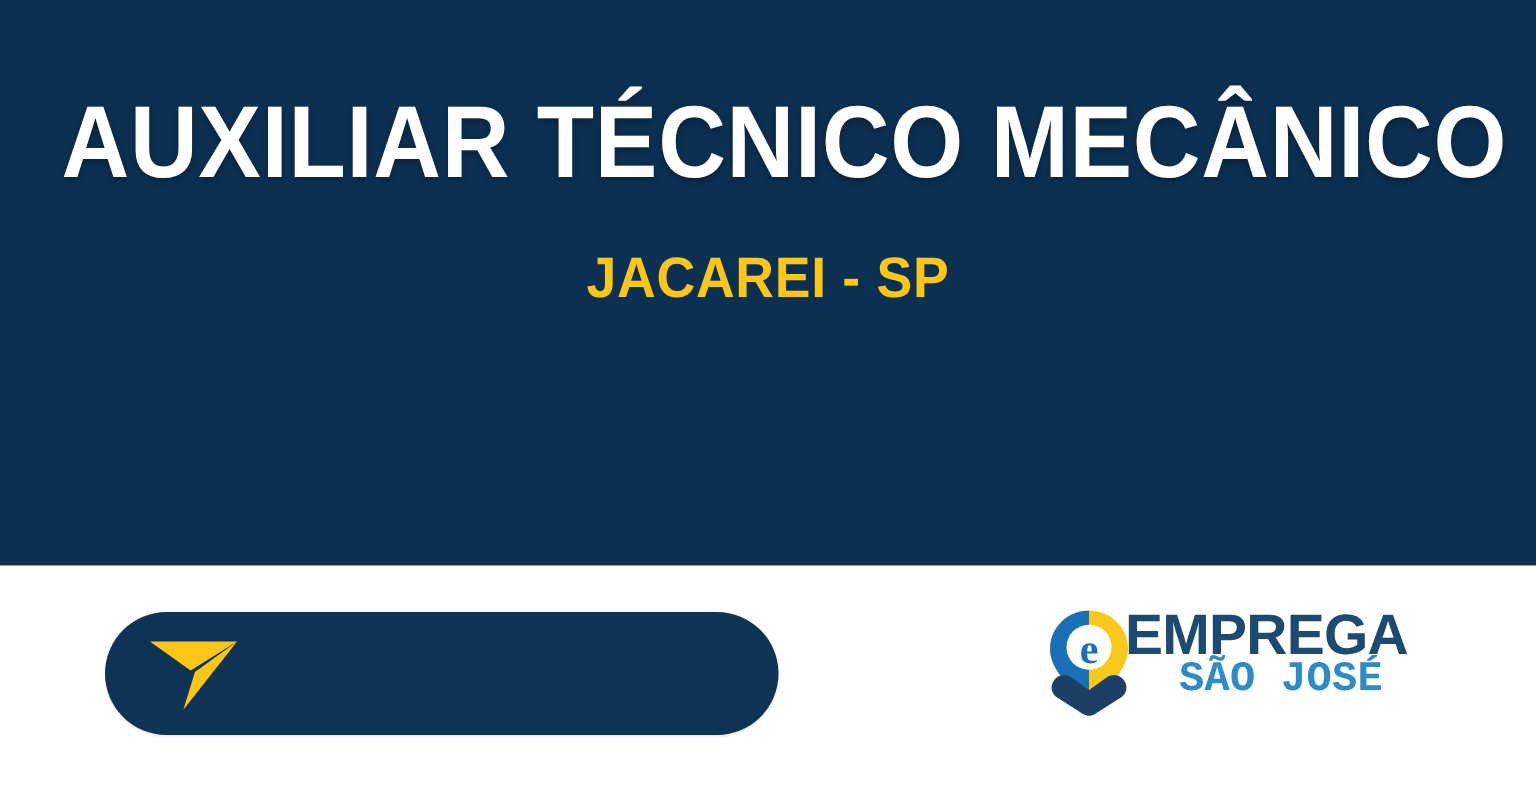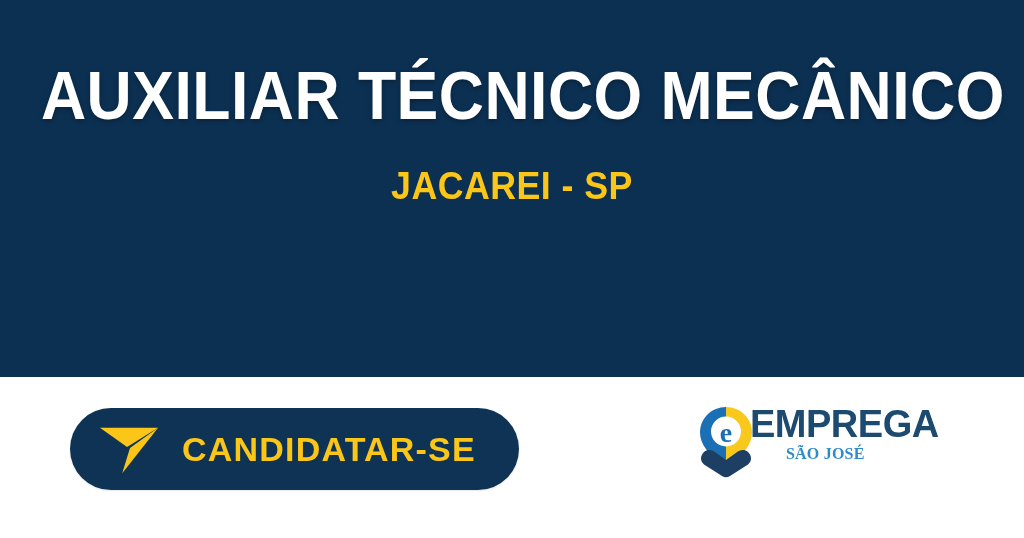--- a/index.html
+++ b/index.html
@@ -179,7 +179,6 @@
 
         <path d="M62 10 L33 31 L25 57 Z" fill="#fbc618"></path>
       </svg>
-      <span class="apply-label">CANDIDATAR-SE</span>
     </button>
 
     <div class="brand-logo">

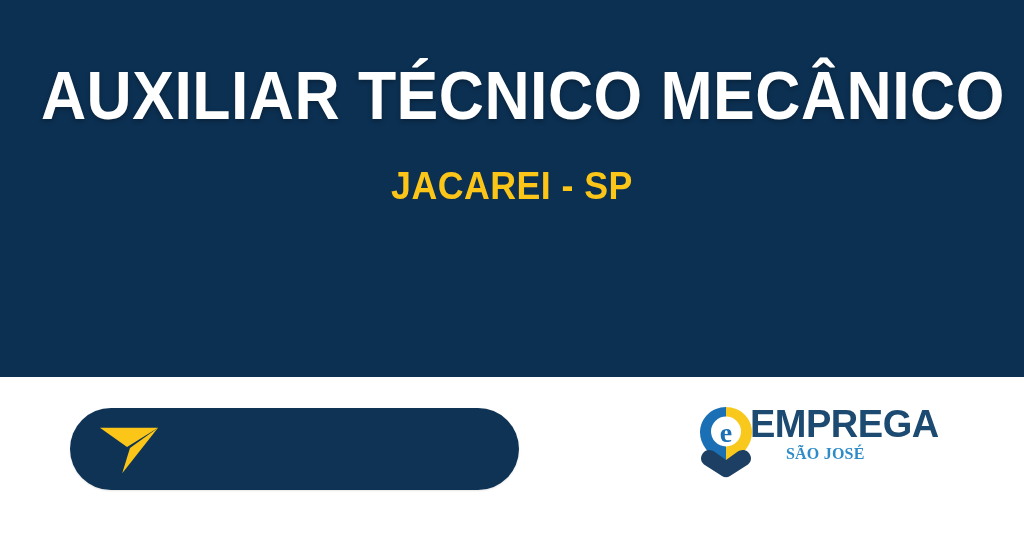--- a/index.html
+++ b/index.html
@@ -152,9 +152,9 @@
     left: 36px;
     top: 37px;
     color: #2d8bc8;
-    font-family: Liberation Serif, serif;
-    font-weight: bold;
-    font-size: 16px;
+    font-family: Liberation Mono, monospace;
+    font-weight: bold;
+    font-size: 28px;
     line-height: 26px;
     letter-spacing: 0.2px;
     white-space: nowrap;

